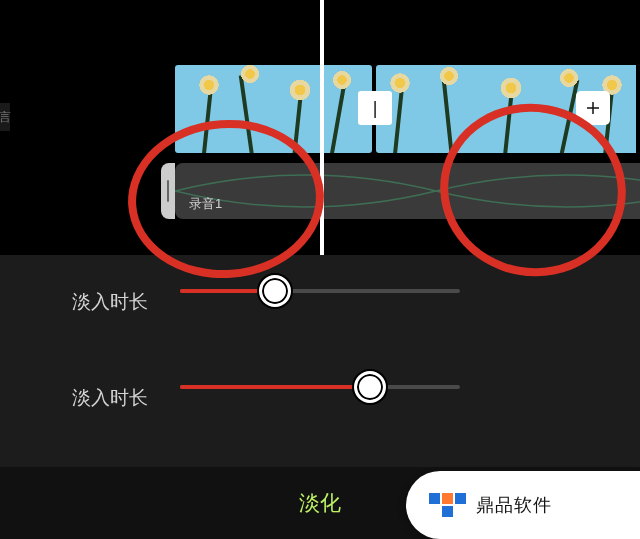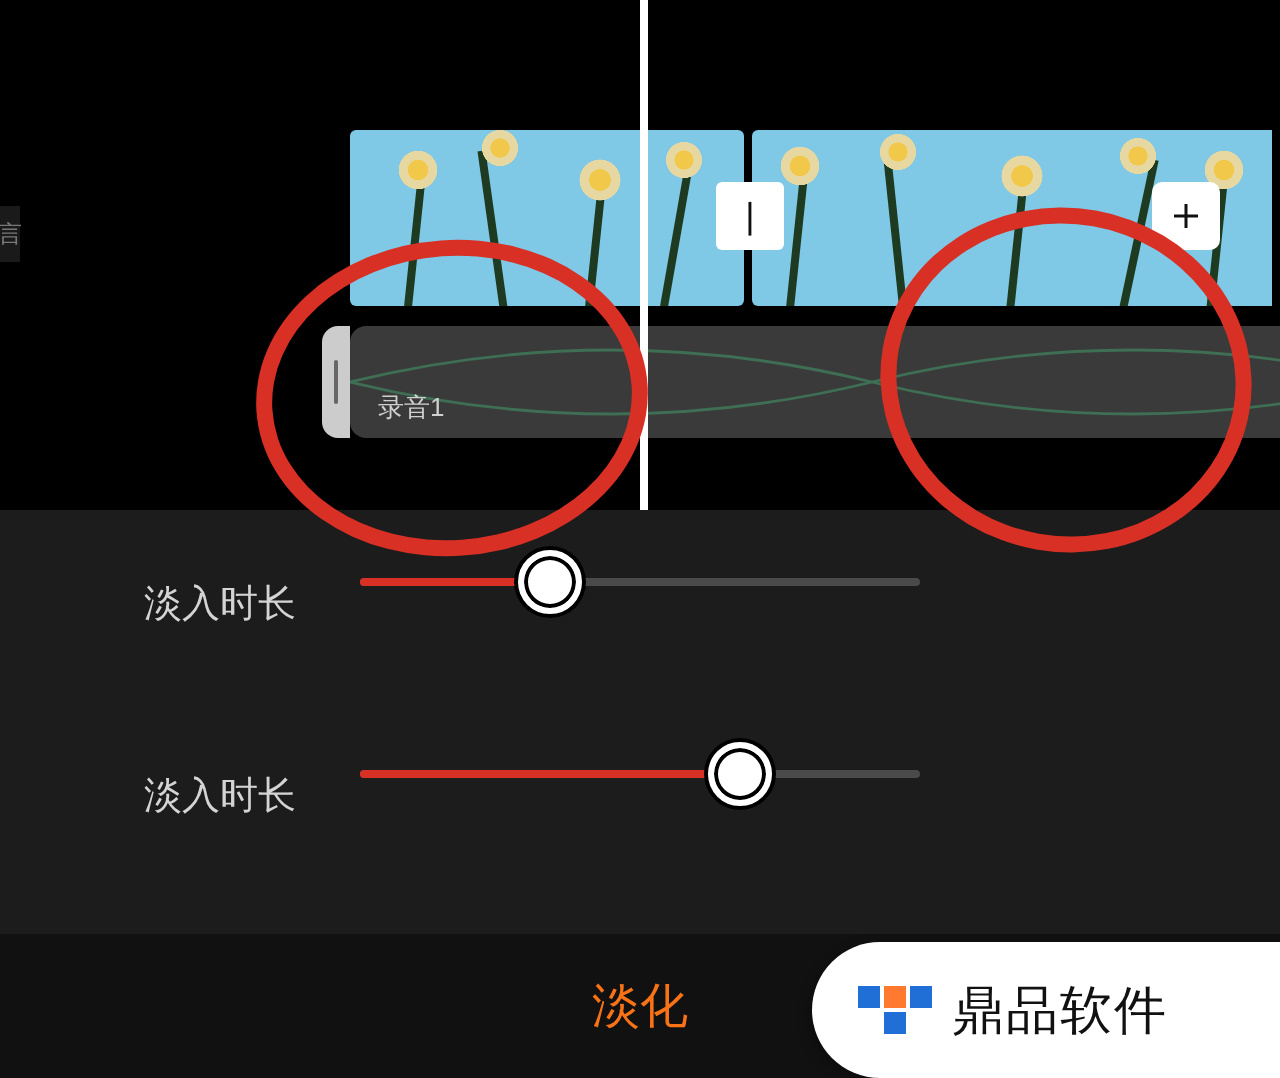--- a/index.html
+++ b/index.html
@@ -33,7 +33,7 @@
   .slider-fill{position:absolute;left:0;top:0;height:4px;background:#d93025;border-radius:2px;}
   .slider-thumb{position:absolute;top:50%;transform:translate(-50%,-50%);width:26px;height:26px;border-radius:50%;background:#fff;border:3px solid #fff;box-shadow:0 0 0 2px #000 inset,0 0 0 2px #000;}
   .bottom-bar{position:absolute;left:0;top:467px;width:640px;height:72px;background:#111;display:flex;align-items:center;justify-content:center;}
-  .tab-label{color:#f97316;font-size:24px;}
+  .tab-label{color:#bef264;font-size:21px;}
   .watermark{position:absolute;right:0;bottom:0;height:68px;width:234px;background:#fff;border-top-left-radius:36px;border-bottom-left-radius:36px;display:flex;align-items:center;z-index:60;box-shadow:-2px 2px 6px rgba(0,0,0,.25);}
   .wm-icon{width:42px;height:42px;margin-left:20px;display:flex;flex-wrap:wrap;align-content:center;justify-content:center;}
   .wm-sq{width:11px;height:11px;margin:1px;}

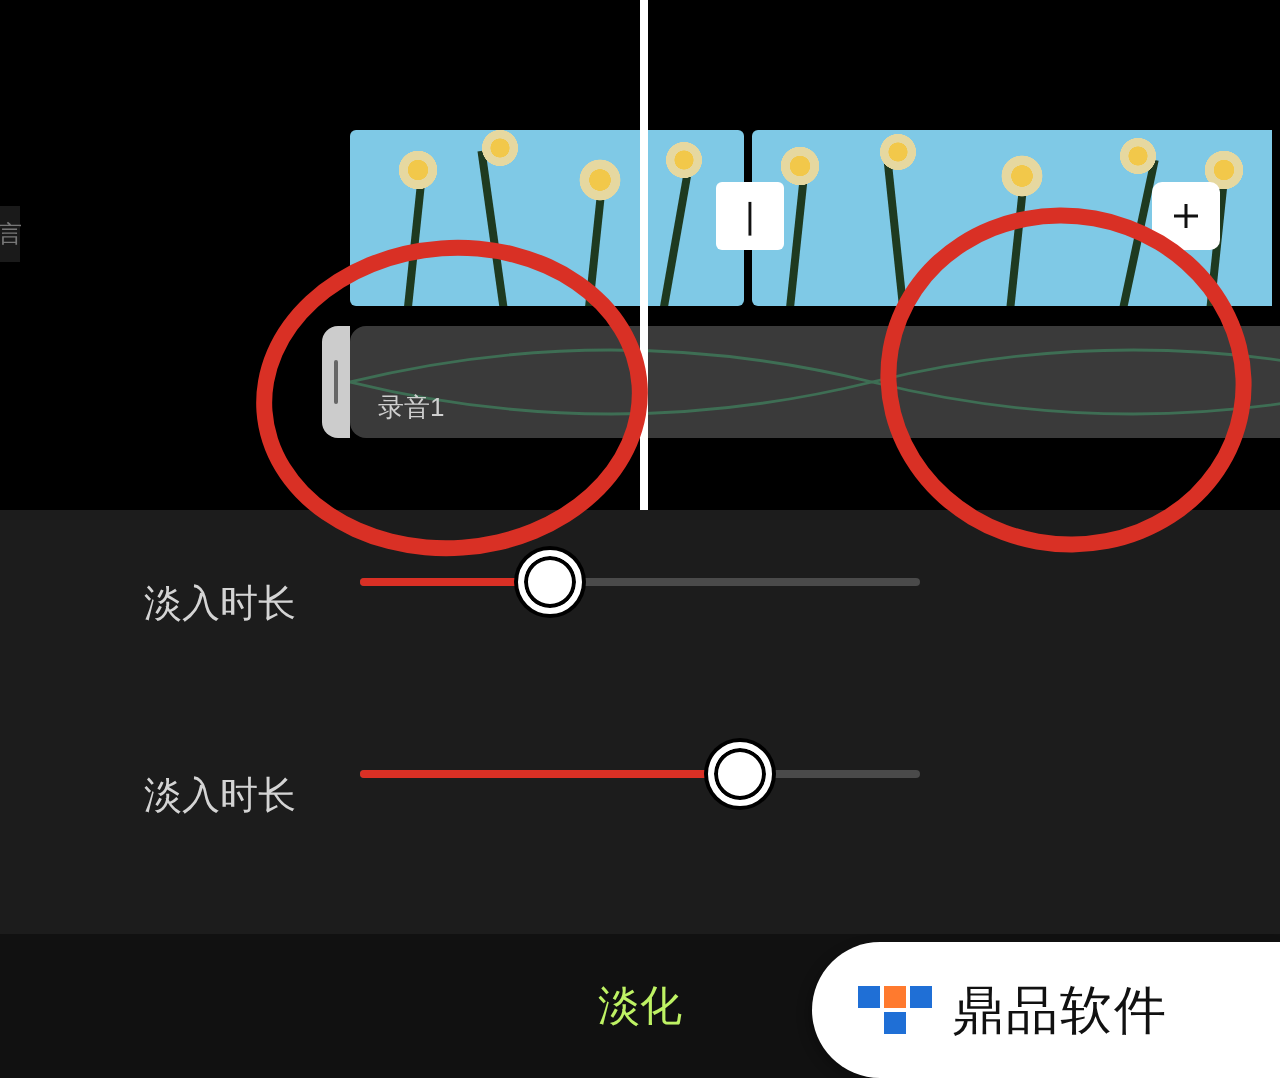--- a/index.html
+++ b/index.html
@@ -37,7 +37,7 @@
   .watermark{position:absolute;right:0;bottom:0;height:68px;width:234px;background:#fff;border-top-left-radius:36px;border-bottom-left-radius:36px;display:flex;align-items:center;z-index:60;box-shadow:-2px 2px 6px rgba(0,0,0,.25);}
   .wm-icon{width:42px;height:42px;margin-left:20px;display:flex;flex-wrap:wrap;align-content:center;justify-content:center;}
   .wm-sq{width:11px;height:11px;margin:1px;}
-  .wm-text{font-size:26px;color:#111;margin-left:8px;letter-spacing:1px;}
+  .wm-text{font-size:18px;color:#111;margin-left:8px;letter-spacing:1px;}
 </style>
 </head>
 <body>

